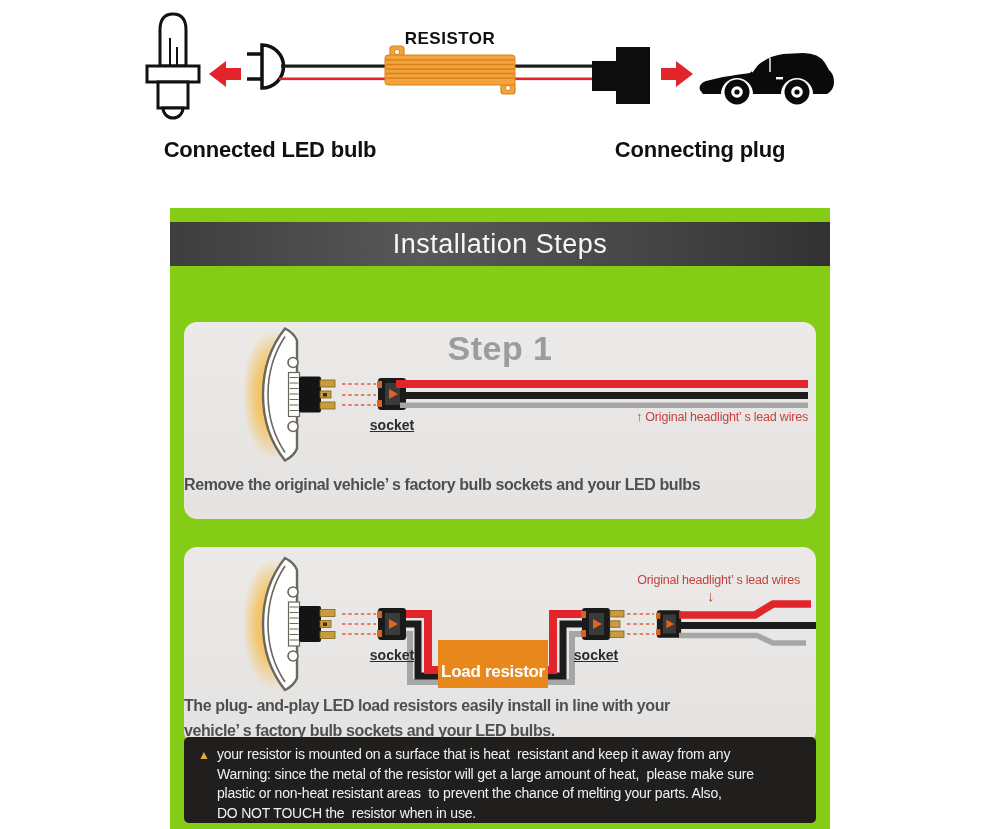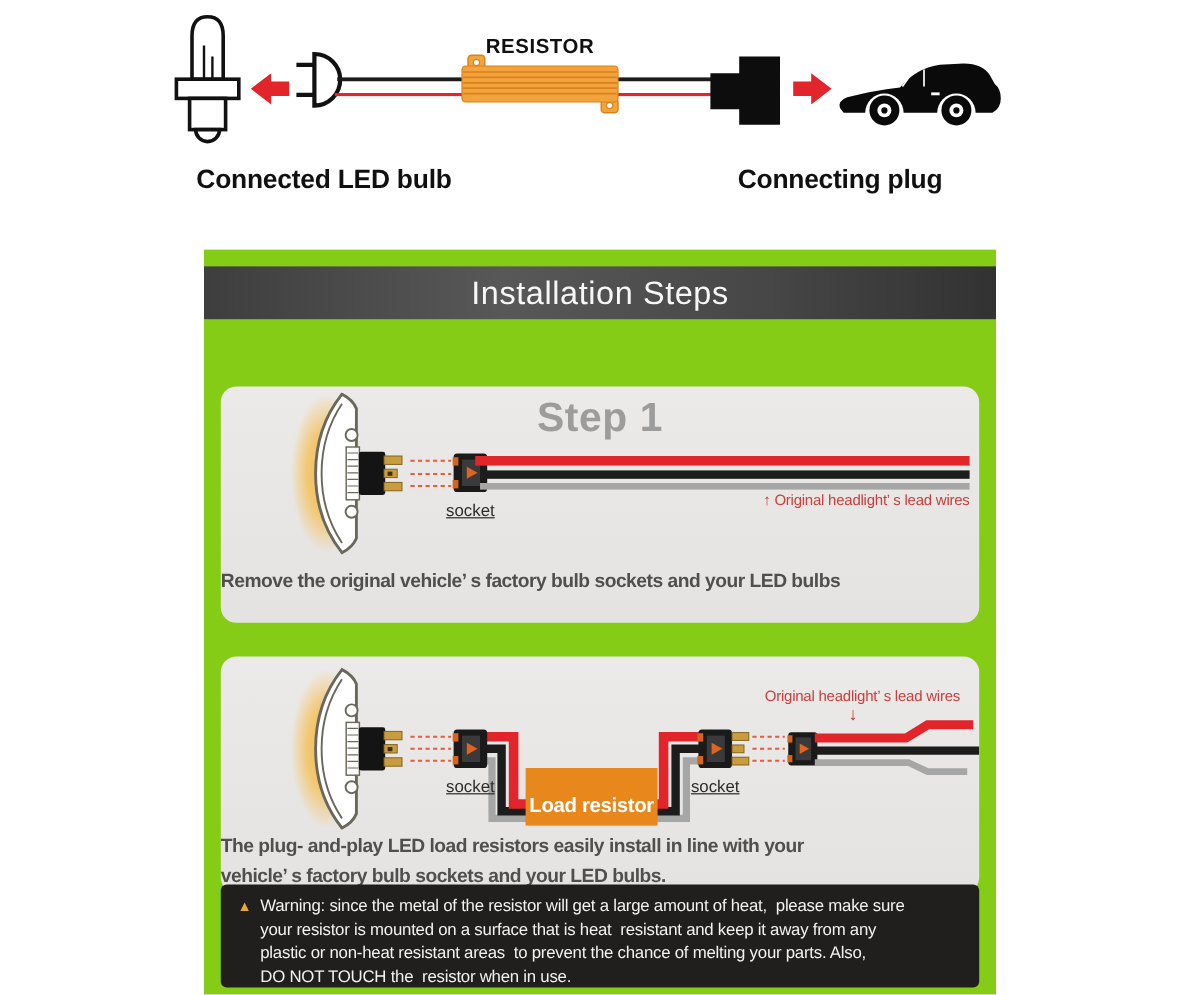--- a/index.html
+++ b/index.html
@@ -29,7 +29,7 @@
       font-size:16px;font-weight:700;letter-spacing:-.4px;line-height:25px;}
   .cap1{top:150px;}
   .cap2{top:146px;}
-  .socket-label{position:absolute;width:60px;text-align:center;font-size:14px;font-weight:400;
+  .socket-label{position:absolute;width:60px;text-align:center;font-size:14px;font-weight:700;
       color:#2b2b2b;text-decoration:underline;}
   .red-note{position:absolute;color:#c5403e;font-weight:400;font-size:12.5px;
       letter-spacing:-.2px;text-align:right;}

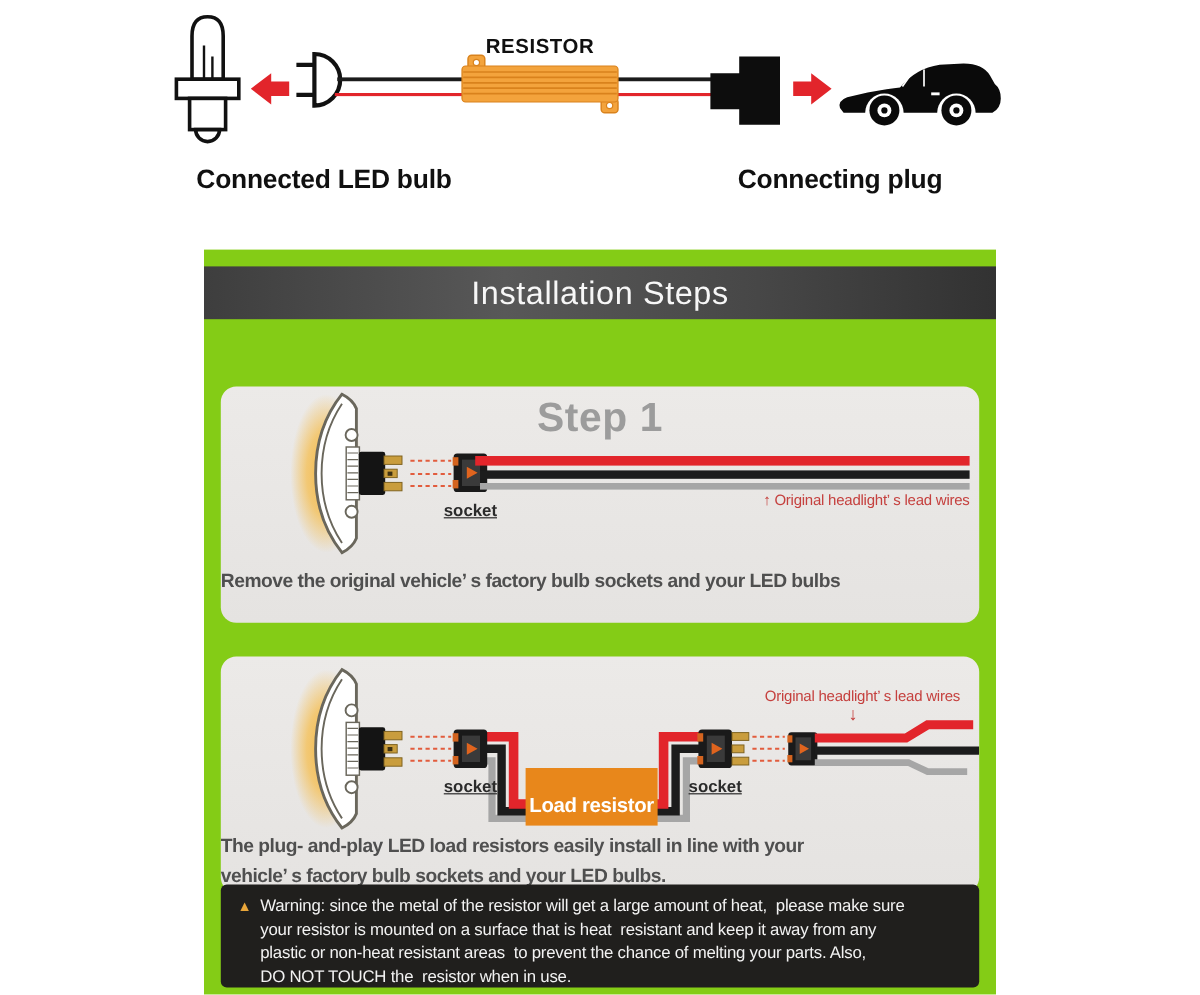--- a/index.html
+++ b/index.html
@@ -201,8 +201,8 @@
     <div class="warning">
       <span class="warn-tri">▲</span>
       <div class="warn-text">
+        <span>your resistor is mounted on a surface that is heat  resistant and keep it away from any</span>
         <span>Warning: since the metal of the resistor will get a large amount of heat,  please make sure</span>
-        <span>your resistor is mounted on a surface that is heat  resistant and keep it away from any</span>
         <span>plastic or non-heat resistant areas  to prevent the chance of melting your parts. Also,</span>
         <span>DO NOT TOUCH the  resistor when in use.</span>
       </div>

